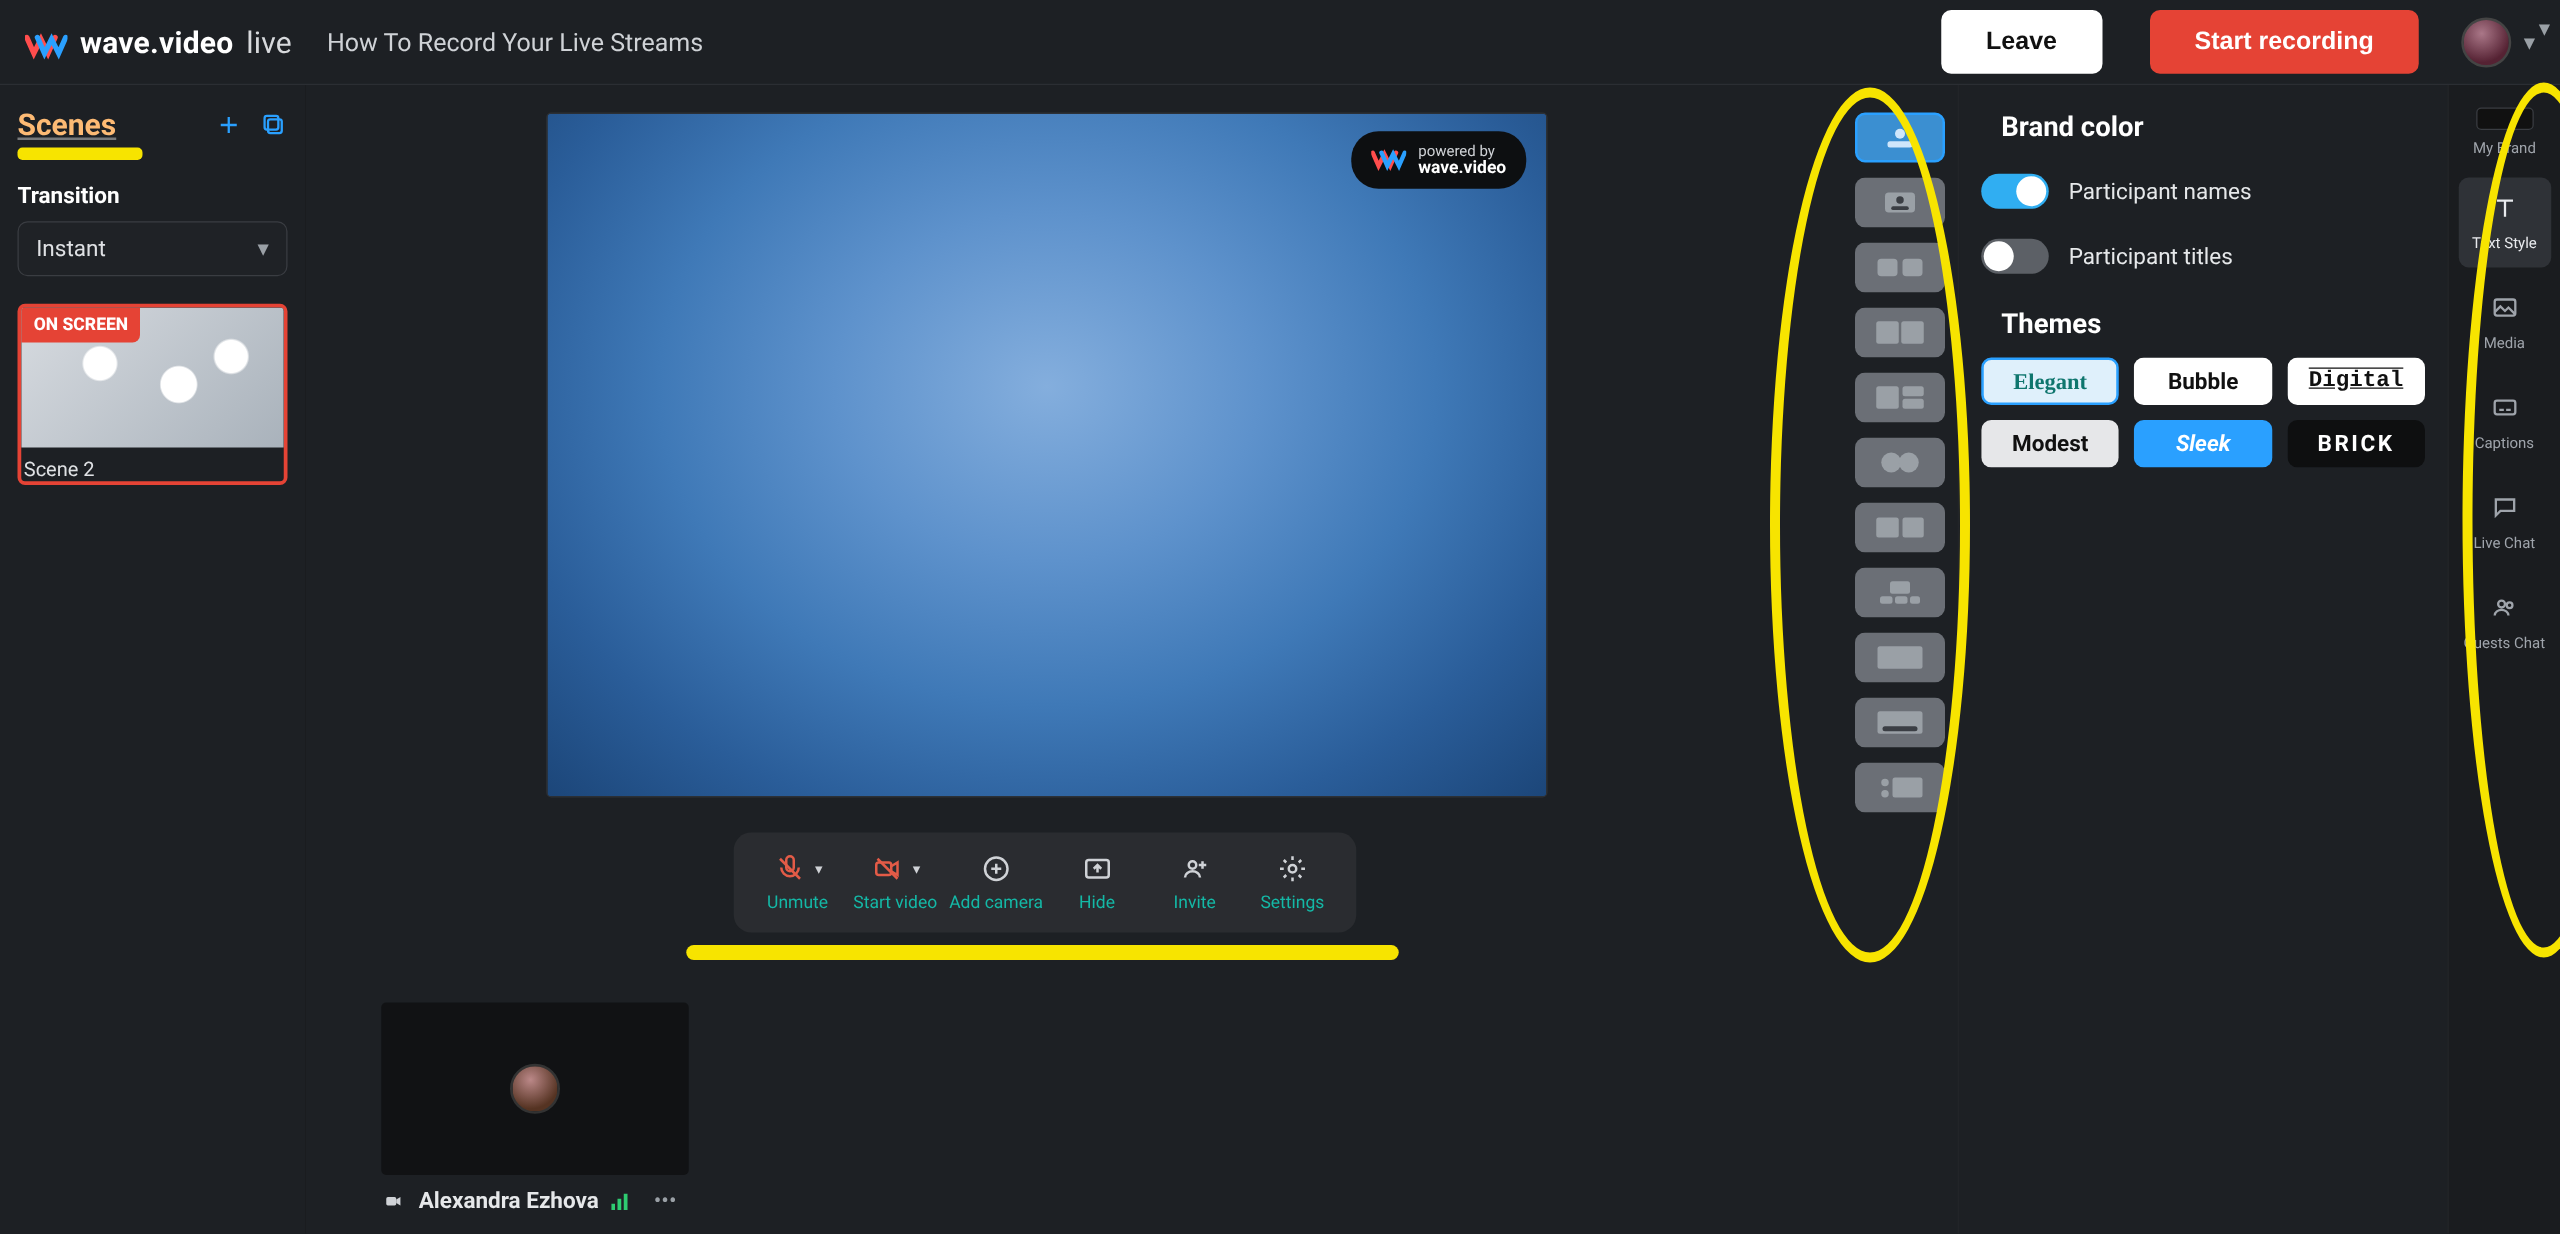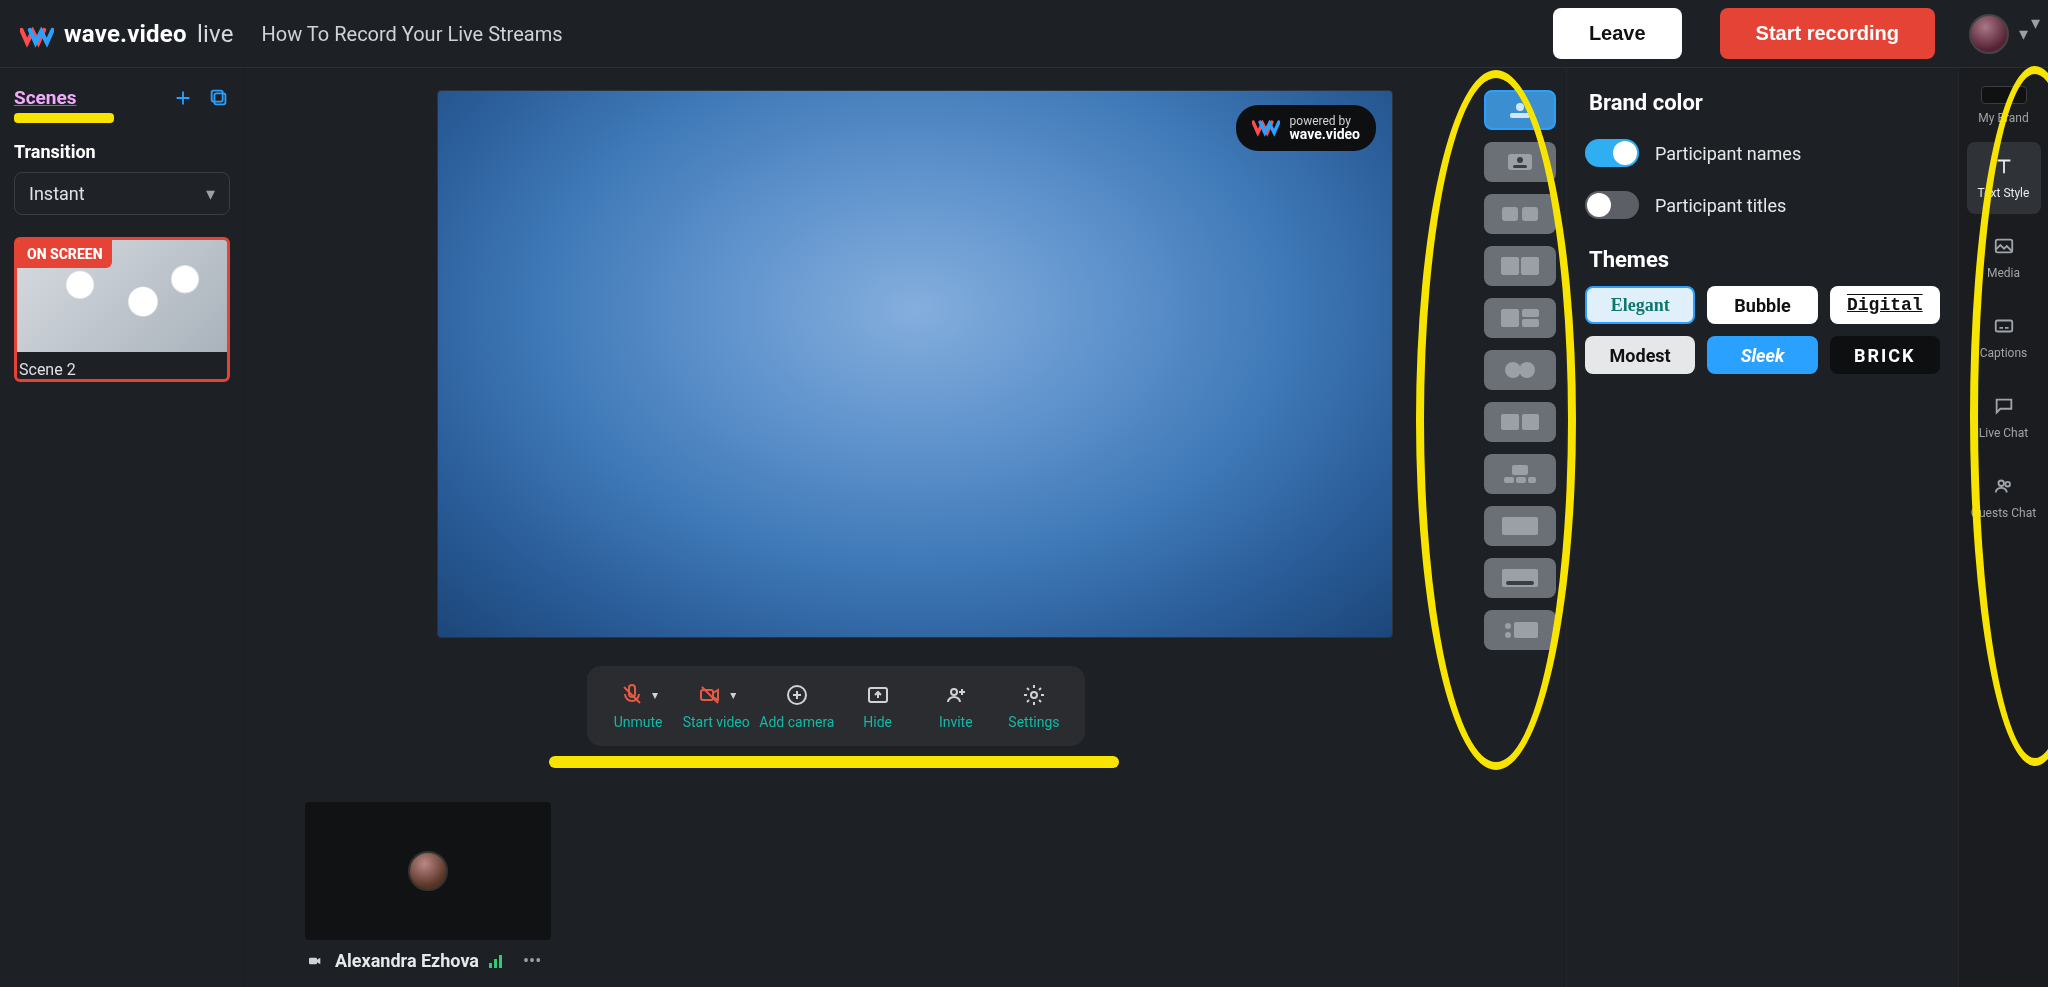--- a/index.html
+++ b/index.html
@@ -58,7 +58,7 @@
     position:relative;
   }
   .left .title-row{display:flex;align-items:center;justify-content:space-between;margin-bottom:4px}
-  .left .title{font-weight:700;font-size:19px;color:#f0abfc;text-decoration:underline;text-decoration-color:rgba(255,255,255,.4)}
+  .left .title{font-weight:700;font-size:24px;color:#fdba74;text-decoration:underline;text-decoration-color:rgba(255,255,255,.4)}
   .left .title-actions{display:flex;align-items:center;gap:14px;color:var(--accent)}
   .left .hl{height:10px;background:var(--yellow);border-radius:4px;width:100px;margin-top:2px;margin-bottom:18px}
   .left .section-label{font-weight:700;font-size:18px;margin-bottom:10px;color:#fff}

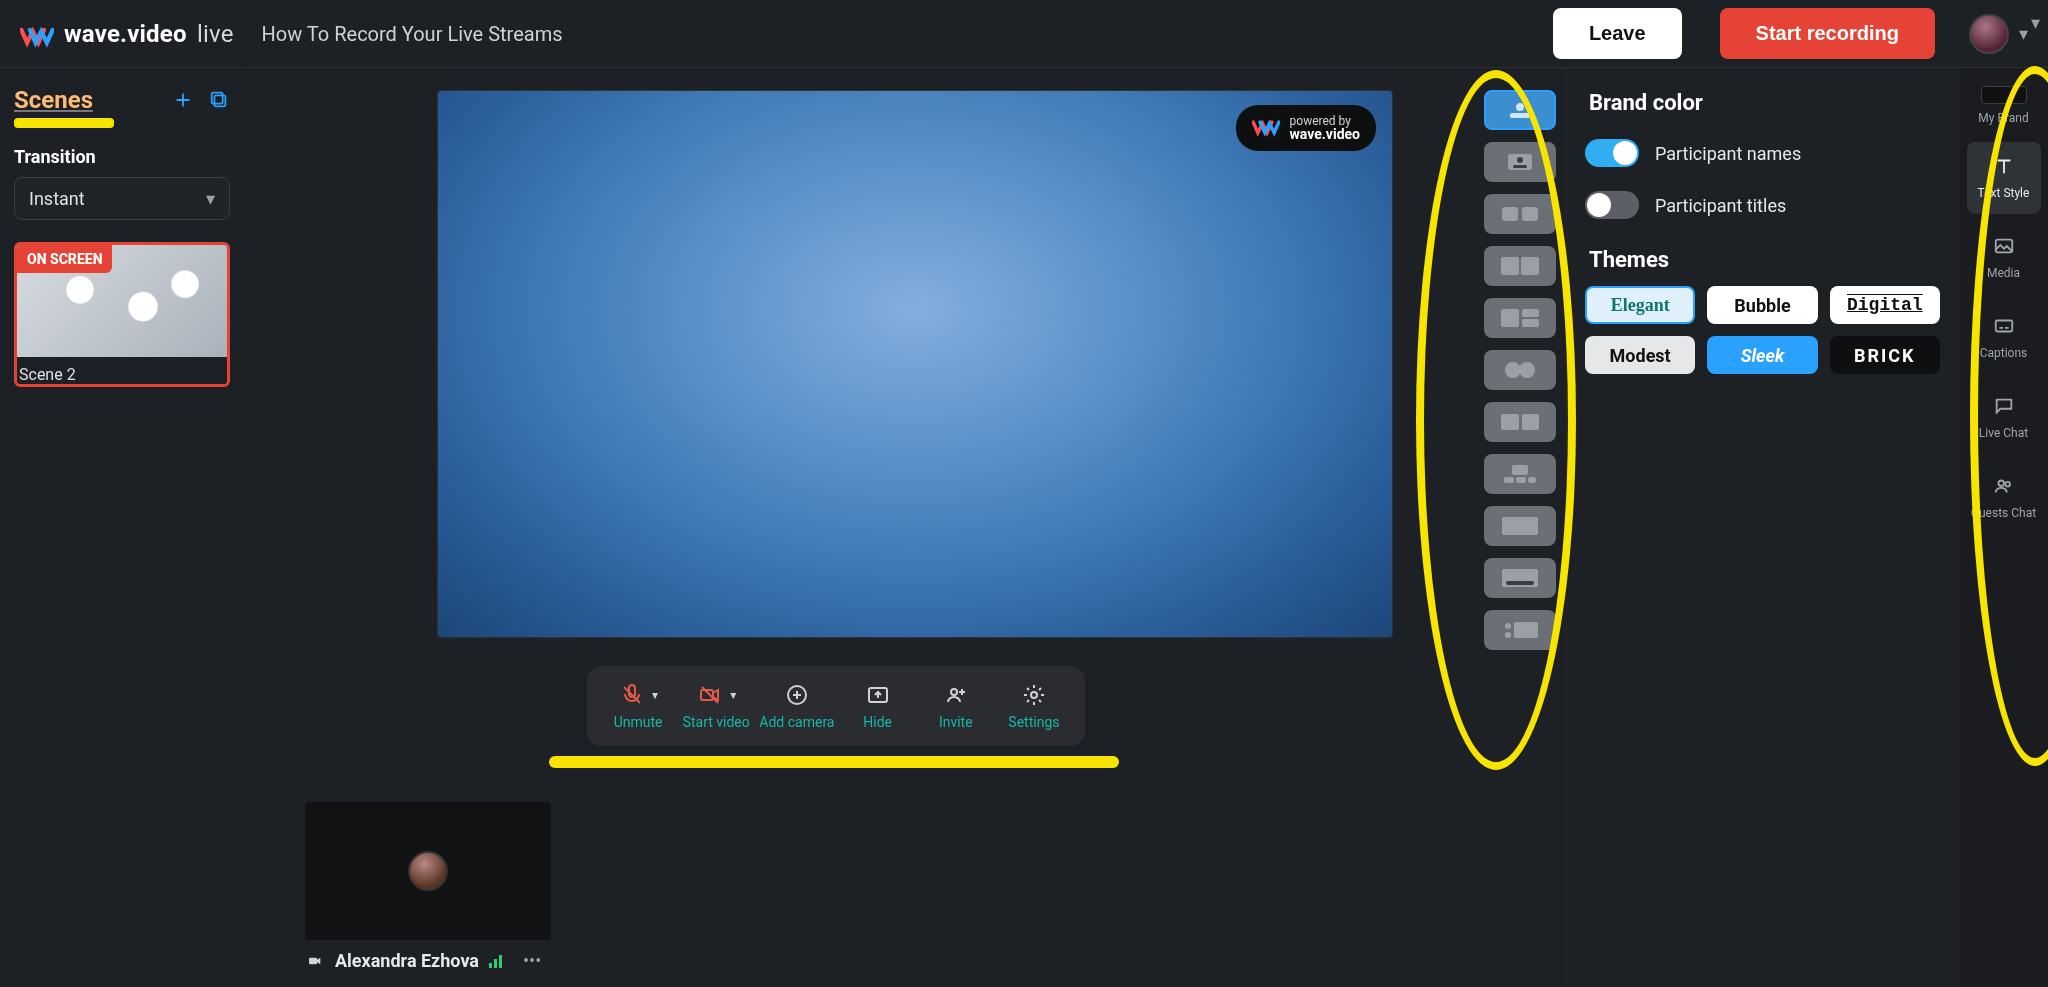--- a/index.html
+++ b/index.html
@@ -131,7 +131,7 @@
   .right{
     background:var(--panel);padding:22px 18px 18px 18px;border-left:1px solid #24262a
   }
-  .right h4{margin:0 0 14px 4px;font-size:22px;color:#fff;font-weight:700}
+  .right h4{margin:0 0 14px 16px;font-size:22px;color:#fff;font-weight:700}
   .color-row{display:flex;align-items:center;gap:14px;background:#202226;border:1px solid #2e3136;border-radius:8px;padding:8px 10px;width:100%}
   .swatch{width:40px;height:40px;border-radius:6px;background:var(--accent)}
   .toggle-row{display:flex;align-items:center;gap:16px;margin-top:24px}

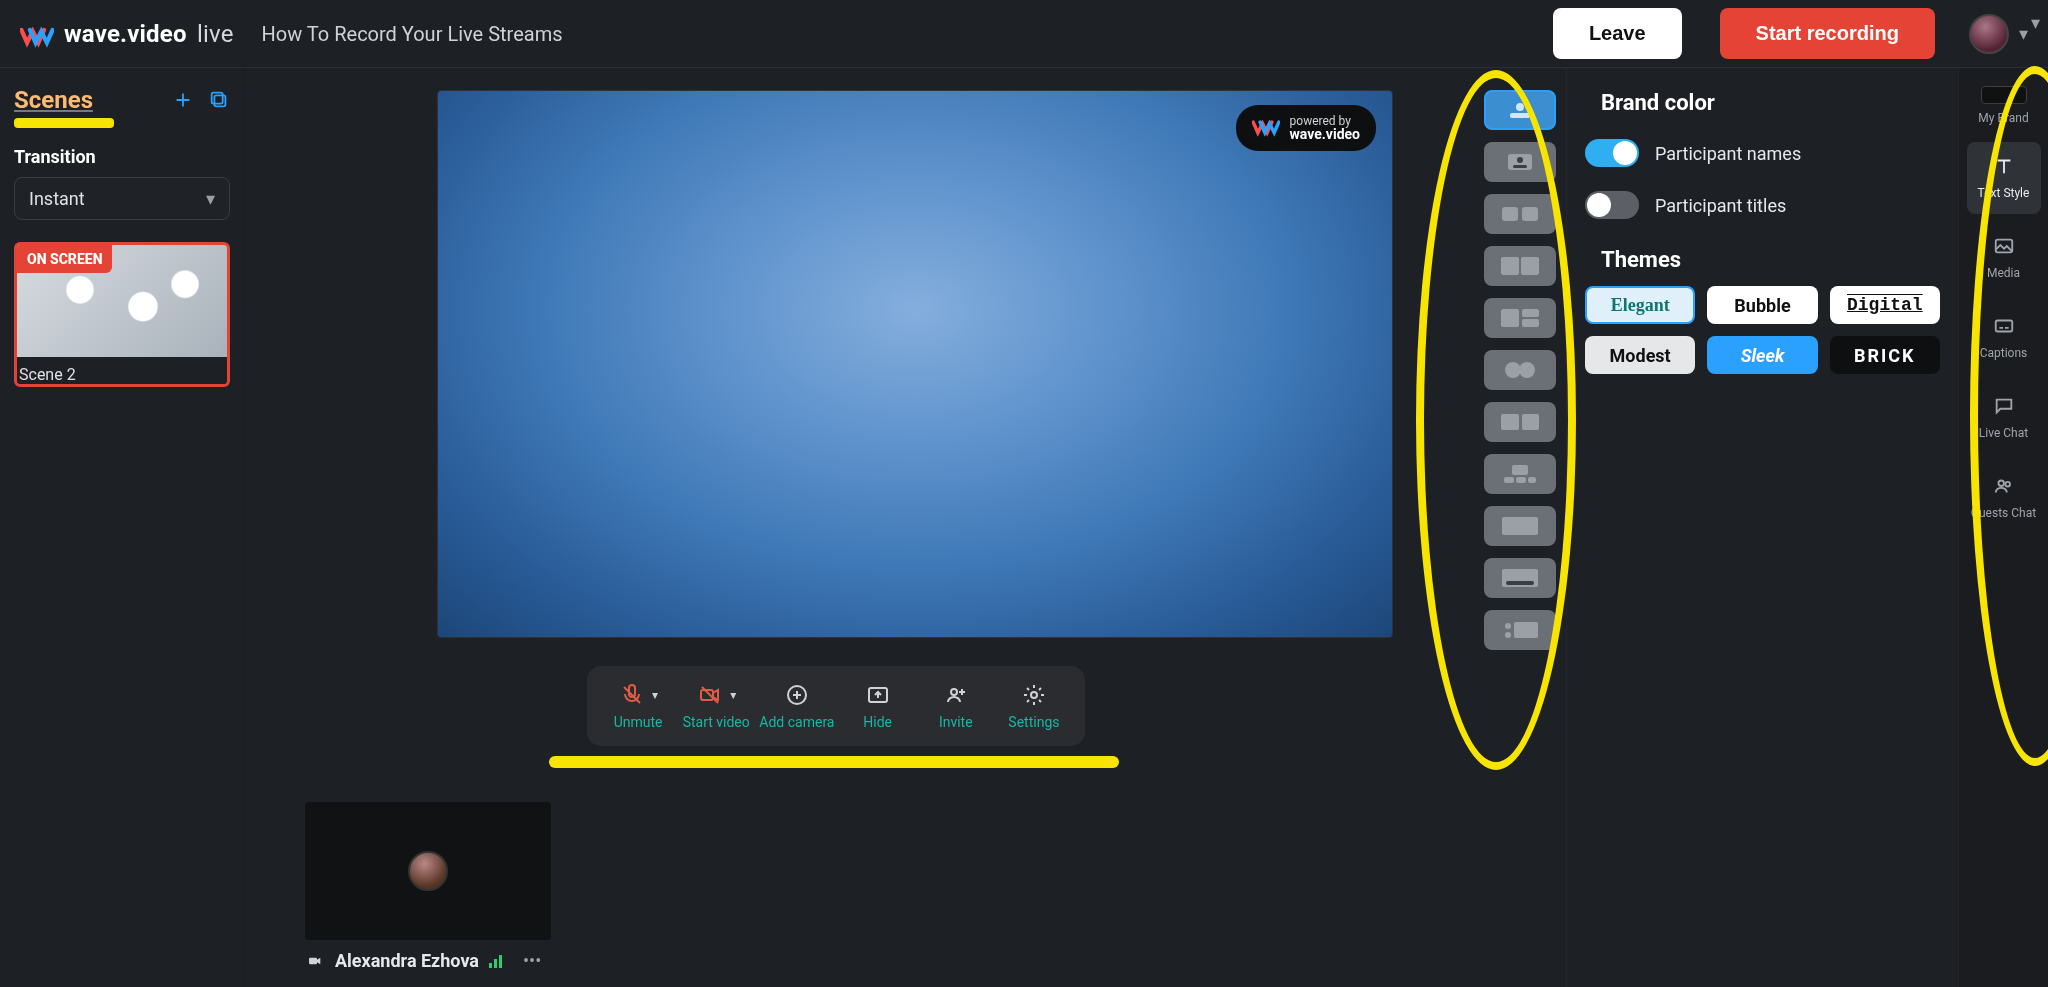--- a/index.html
+++ b/index.html
@@ -84,7 +84,7 @@
   
   .center{position:relative;background:var(--panel)}
   .preview{
-    position:absolute;left:192px;top:22px;width:956px;height:548px;border-radius:4px;
+    position:absolute;left:192px;top:22px;width:801px;height:548px;border-radius:4px;
     background:
       radial-gradient(ellipse at 50% 40%, #84aedd 0%, #5e92cc 30%, #3f79b7 55%, #2a5d99 78%, #1c4679 100%);
     border:1px solid #2f3236;

